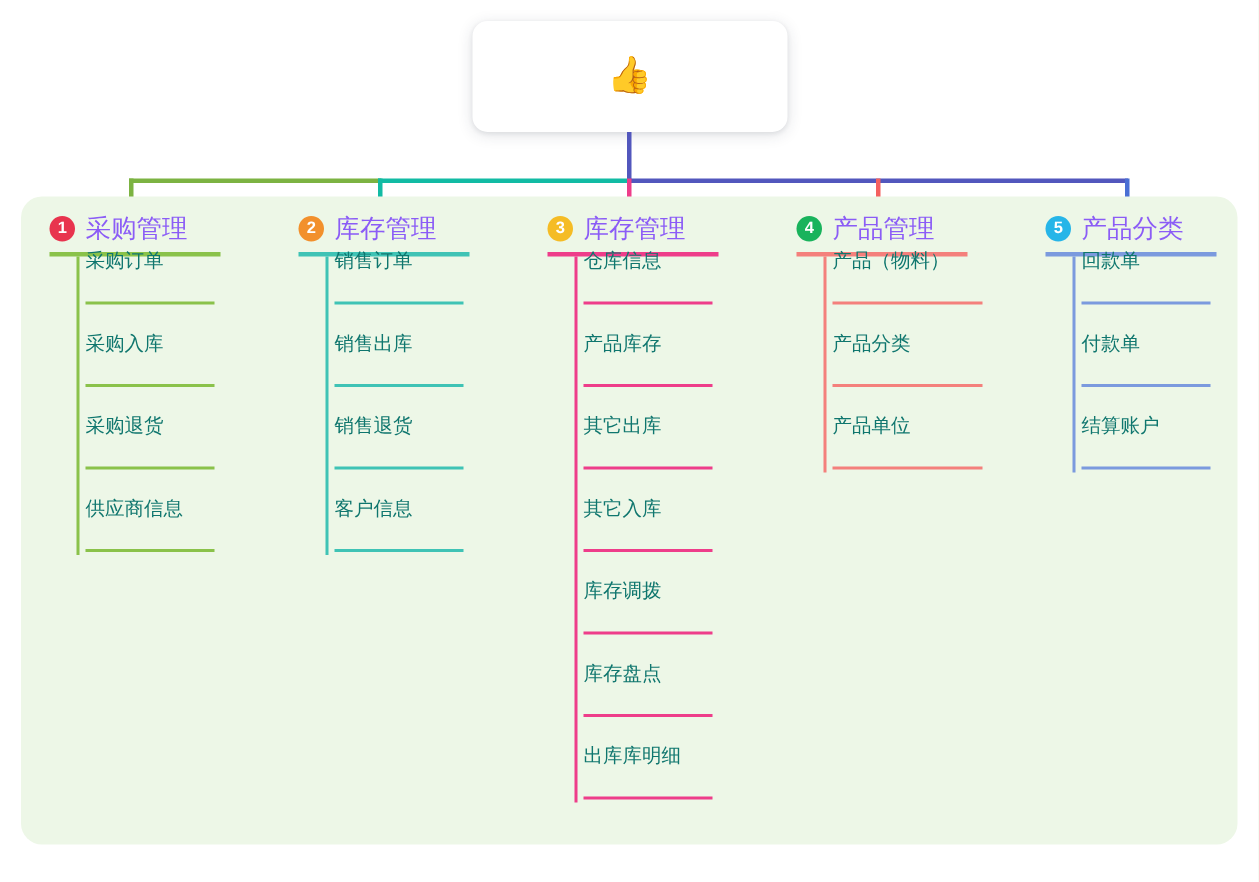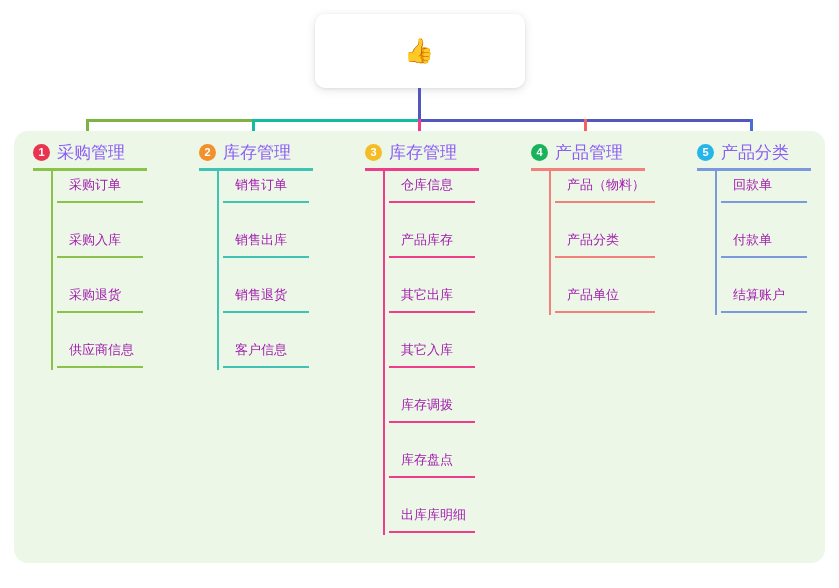--- a/index.html
+++ b/index.html
@@ -58,8 +58,8 @@
   .spine{position:absolute;width:2px;top:40px;}
   .leaf{position:absolute;left:24px;}
   .leaf-label{
-    position:absolute;left:0;bottom:9px;
-    font-size:13px;color:#a21caf;white-space:nowrap;margin-left:12px;
+    position:absolute;left:0;bottom:20px;
+    font-size:13px;color:#0f766e;white-space:nowrap;
   }
   .leaf-rule{position:absolute;left:0;bottom:0;height:2px;}
 </style>

